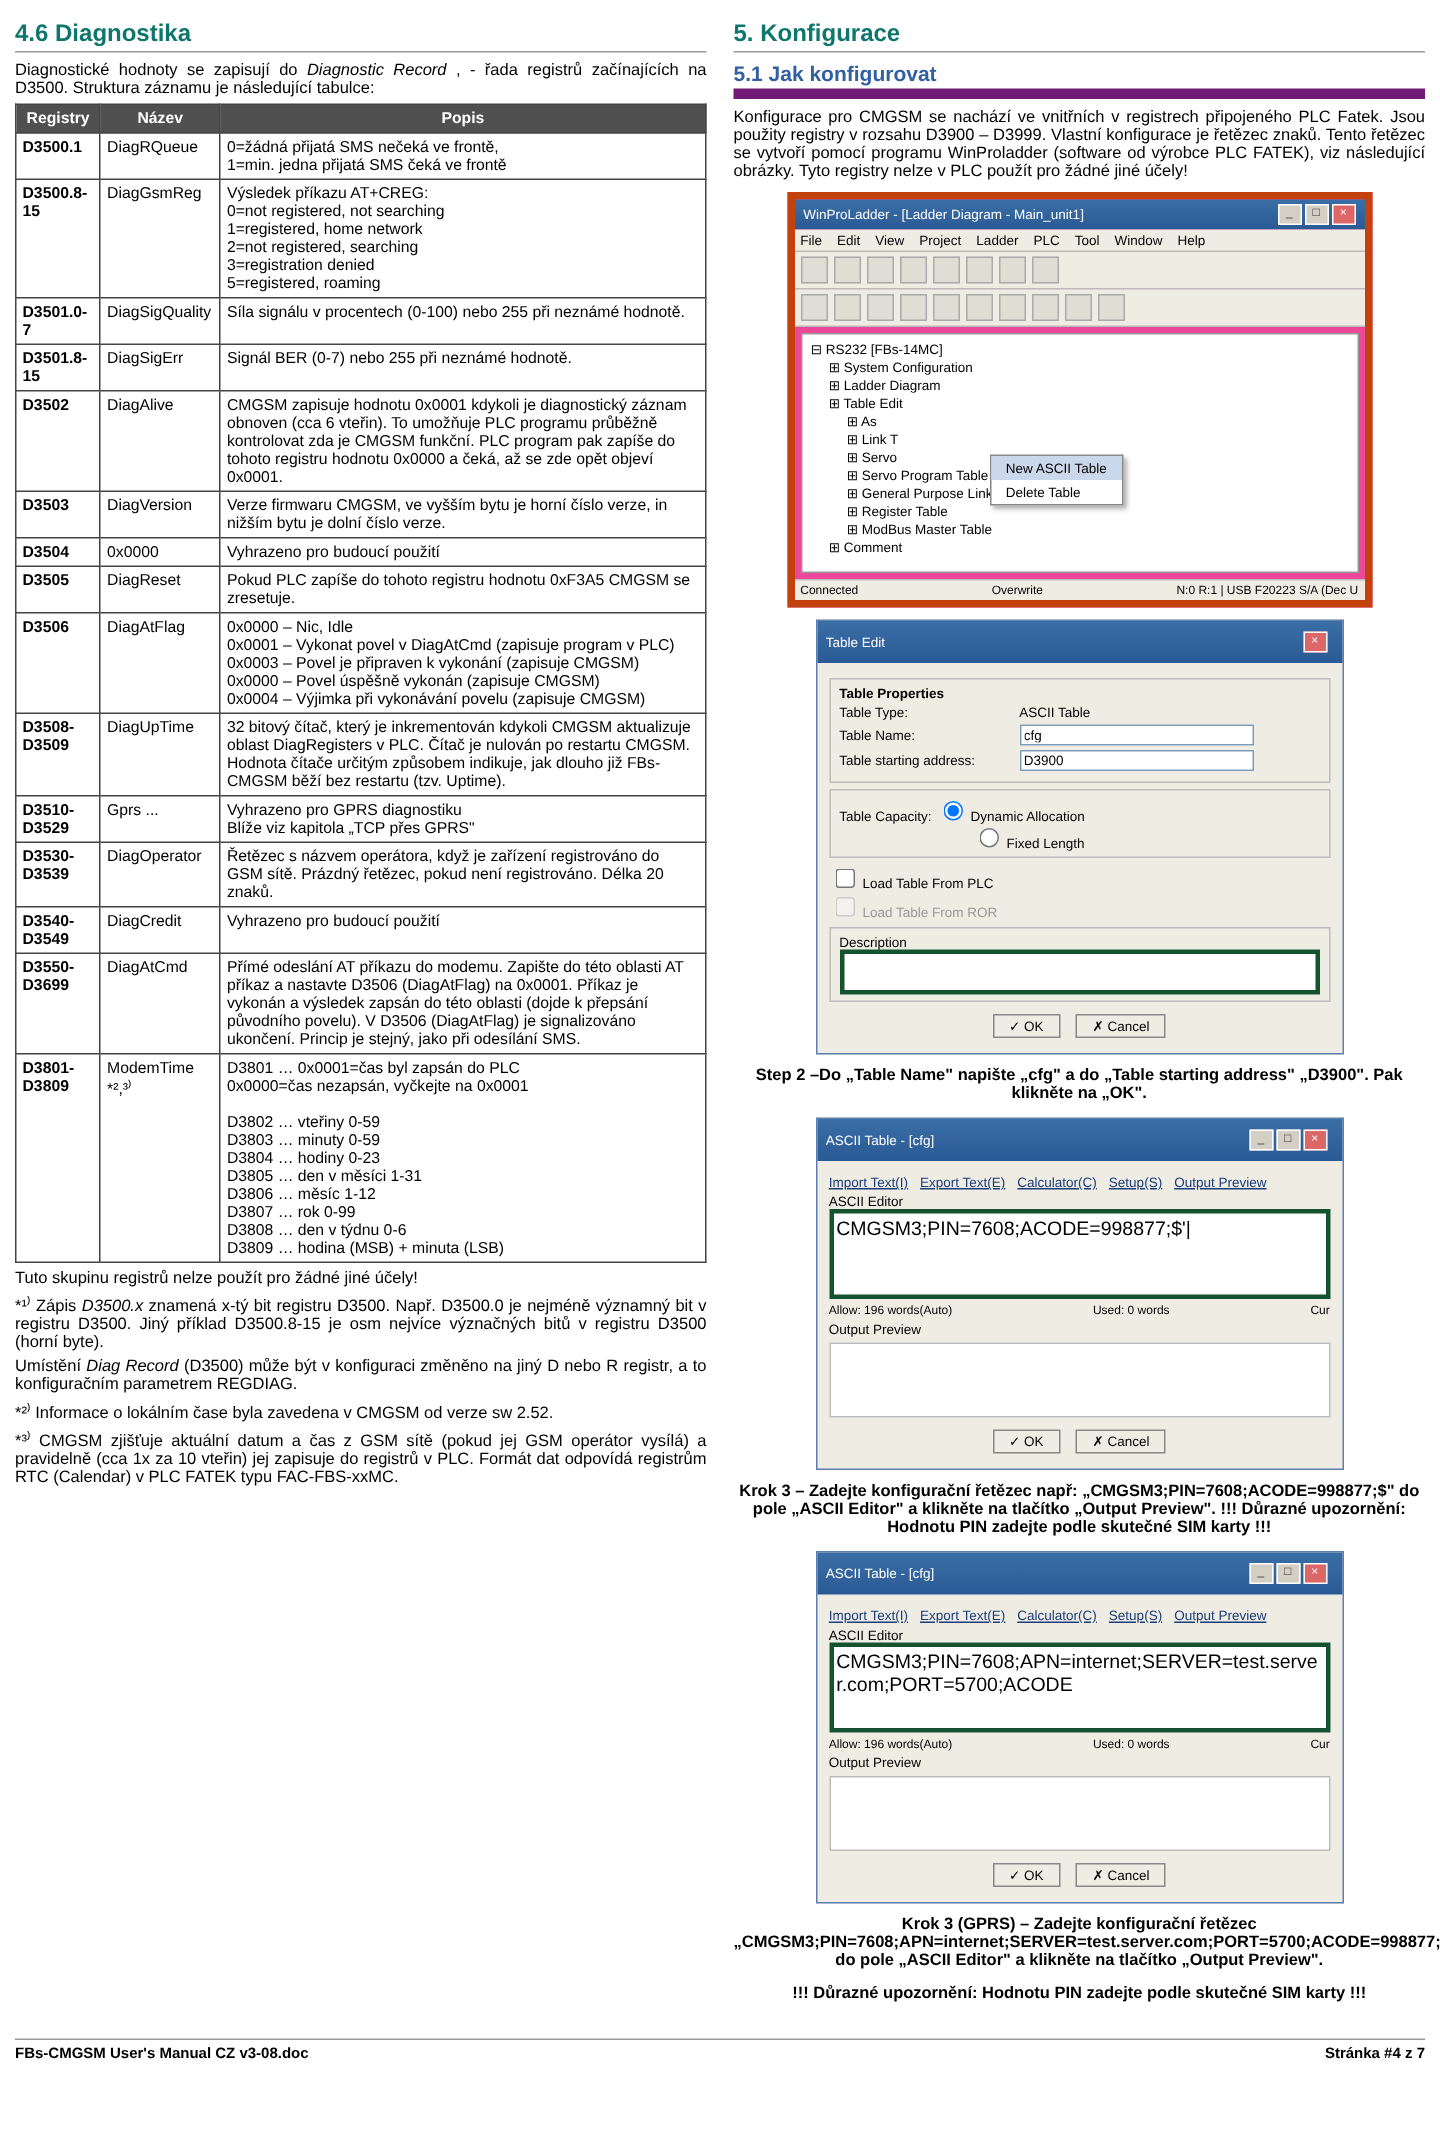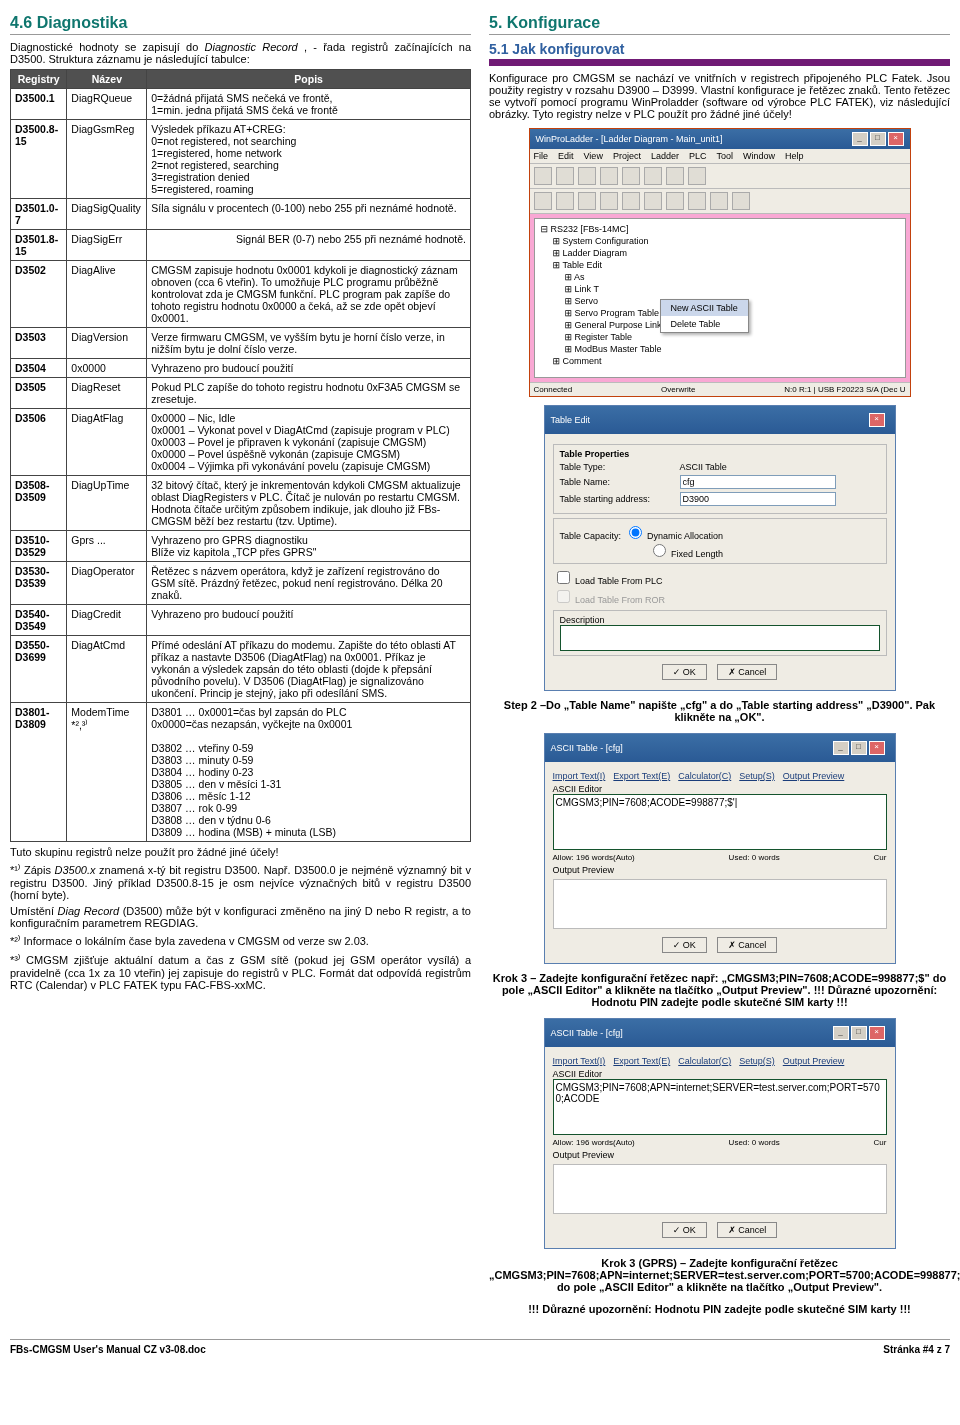--- a/index.html
+++ b/index.html
@@ -56,8 +56,8 @@
     vertical-align: top;
   }
   .screenshot {
-    border: 1px solid #c2410c;
-    background: #f9a8d4;
+    border: 5px solid #c2410c;
+    background: #ec4899;
     margin: 8px auto;
     width: 380px;
     font-size: 9px;

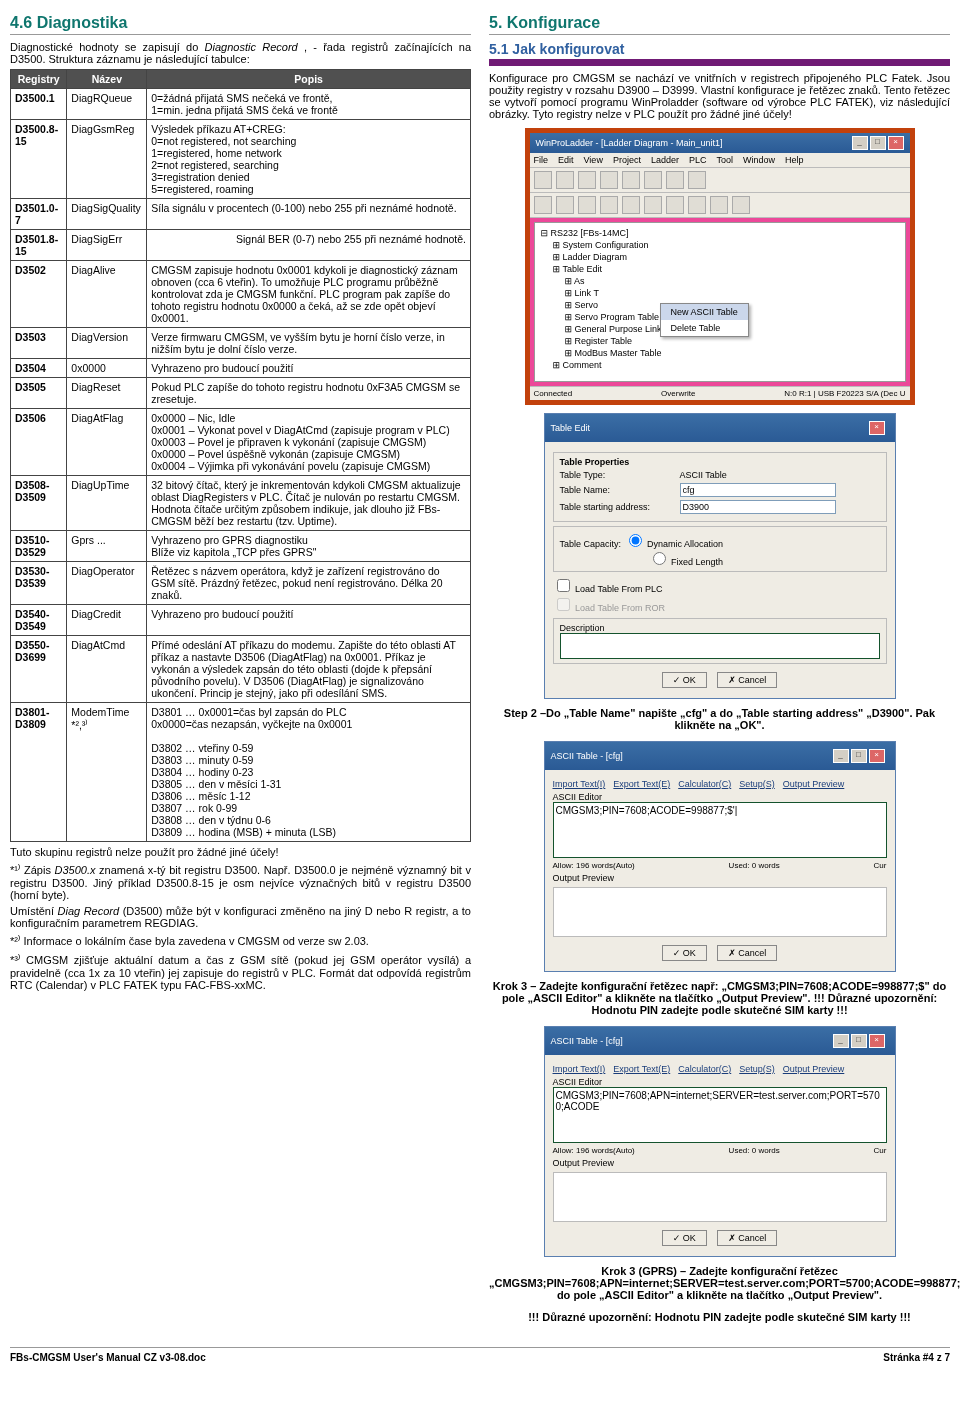--- a/index.html
+++ b/index.html
@@ -228,7 +228,7 @@
           <tr>
             <td style="font-weight: bold;">D3501.8-15</td>
             <td>DiagSigErr</td>
-            <td style="white-space: pre-line; text-align: right;">Signál BER (0-7) nebo 255 při neznámé hodnotě.</td>
+            <td style="white-space: pre-line;">Signál BER (0-7) nebo 255 při neznámé hodnotě.</td>
           </tr>
           <tr>
             <td style="font-weight: bold;">D3502</td>

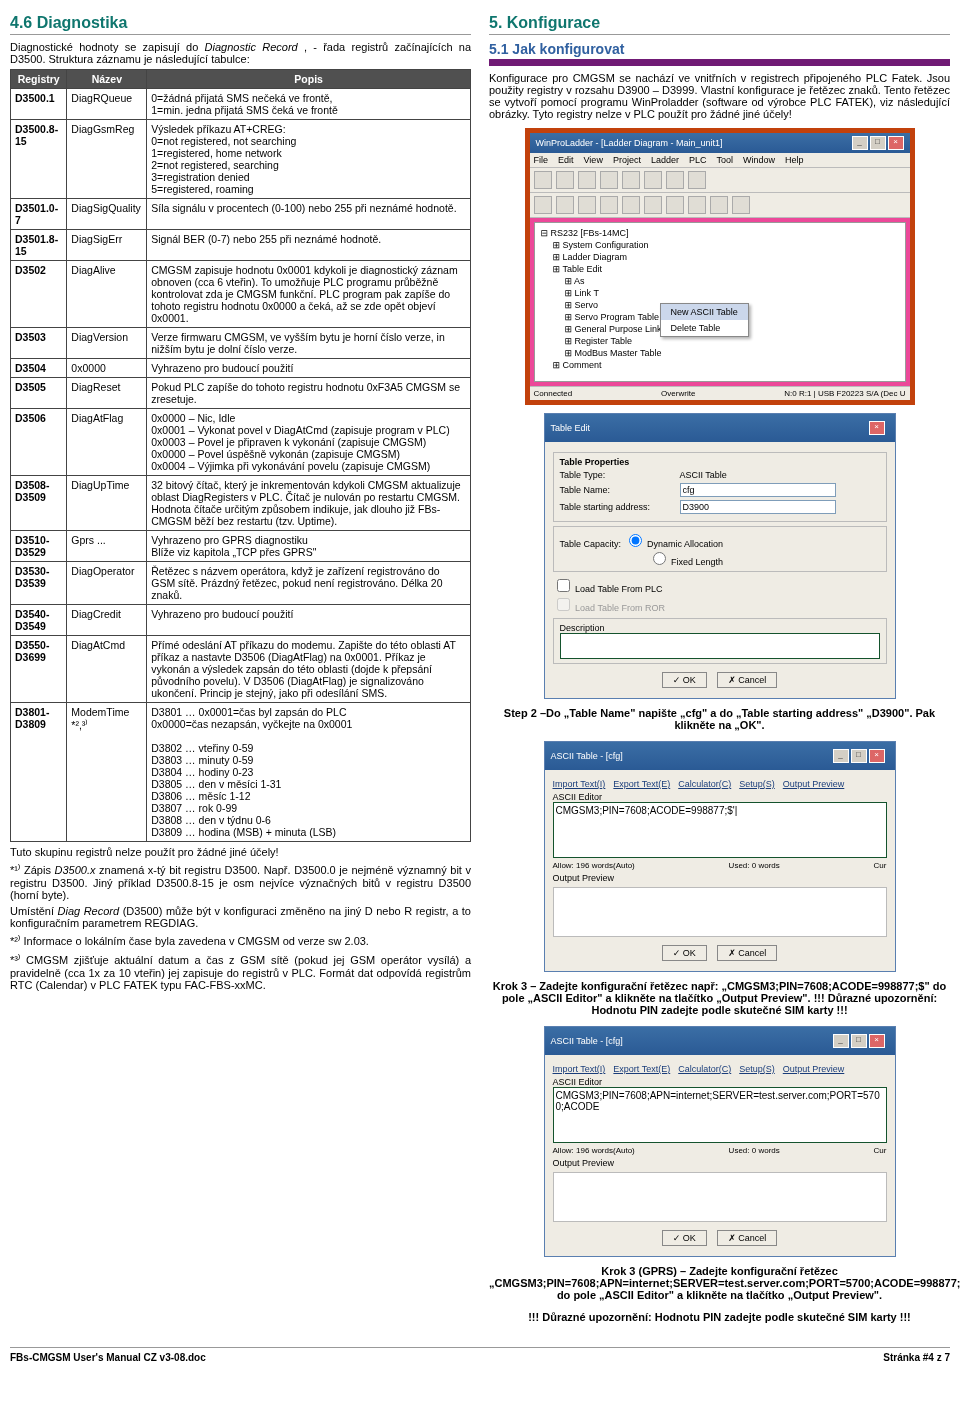--- a/index.html
+++ b/index.html
@@ -174,10 +174,10 @@
   .screenshot-rel { position: relative; }
   .textarea-like {
     background: #fff;
-    border: 1px solid #14532d;
+    border: 3px solid #14532d;
     min-height: 50px;
     padding: 2px;
-    font-size: 10px;
+    font-size: 13px;
     word-break: break-all;
   }
   .white-inner{background:#fff;border:1px solid #999;margin:2px;padding:2px;height:40px;}

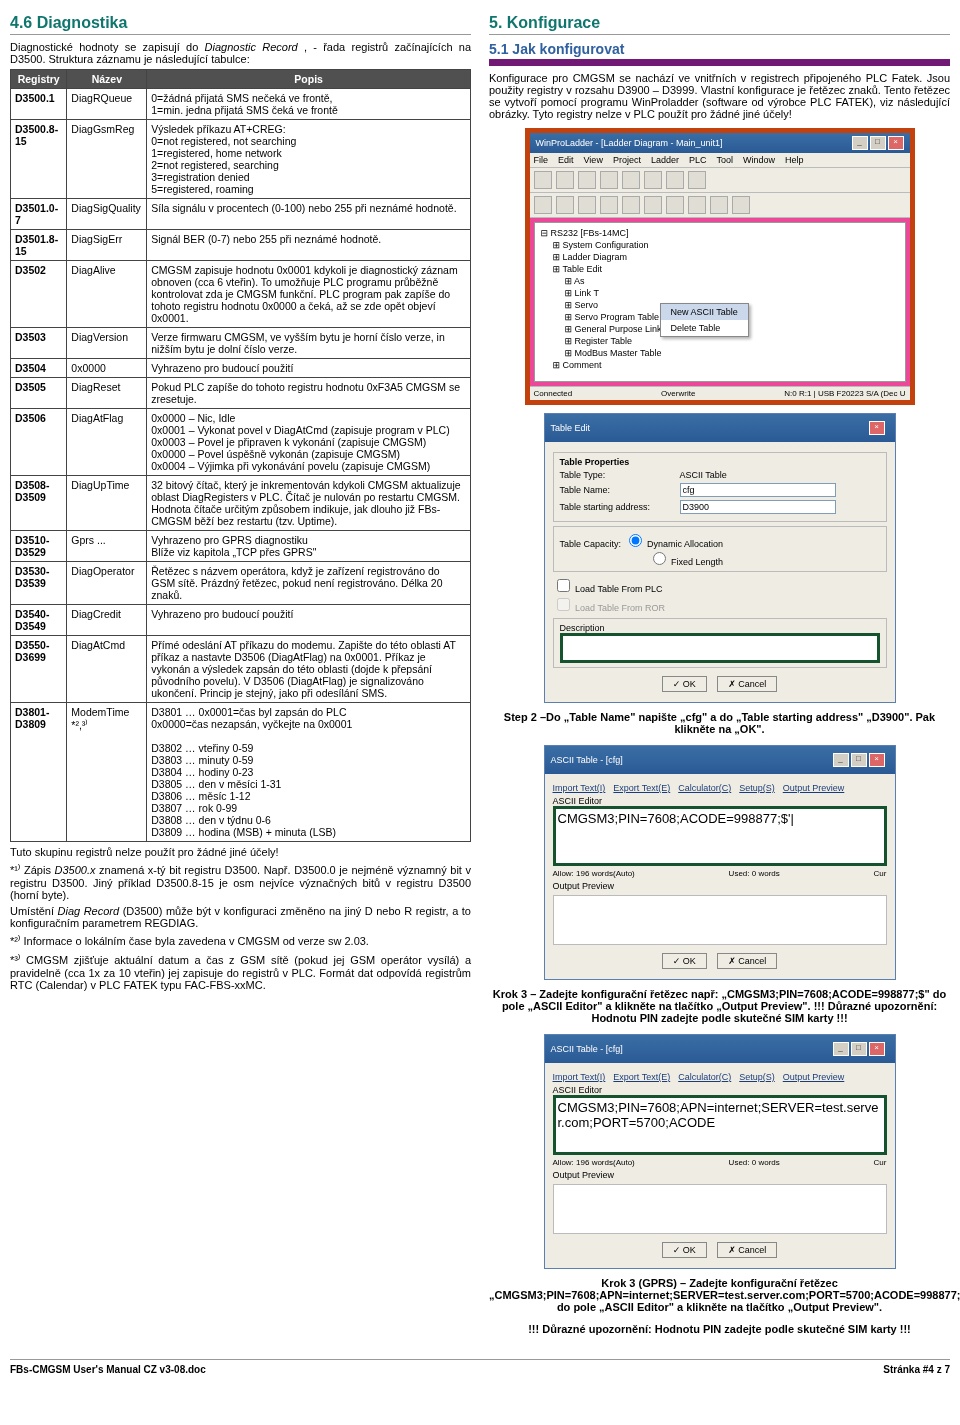--- a/index.html
+++ b/index.html
@@ -315,7 +315,7 @@
       <em>Diag Record</em>
       <span> (D3500) může být v konfiguraci změněno na jiný D nebo R registr, a to konfiguračním parametrem REGDIAG.</span>
     </p>
-    <p>*²⁾ Informace o lokálním čase byla zavedena v CMGSM od verze sw 2.03.</p>
+    <p>*²⁾ Informace o lokálním čase byla zavedena v CMGSM od verze sw 2.52.</p>
     <p>*³⁾ CMGSM zjišťuje aktuální datum a čas z GSM sítě (pokud jej GSM operátor vysílá) a pravidelně (cca 1x za 10 vteřin) jej zapisuje do registrů v PLC. Formát dat odpovídá registrům RTC (Calendar) v PLC FATEK typu FAC-FBS-xxMC.</p>
   </div>
 

